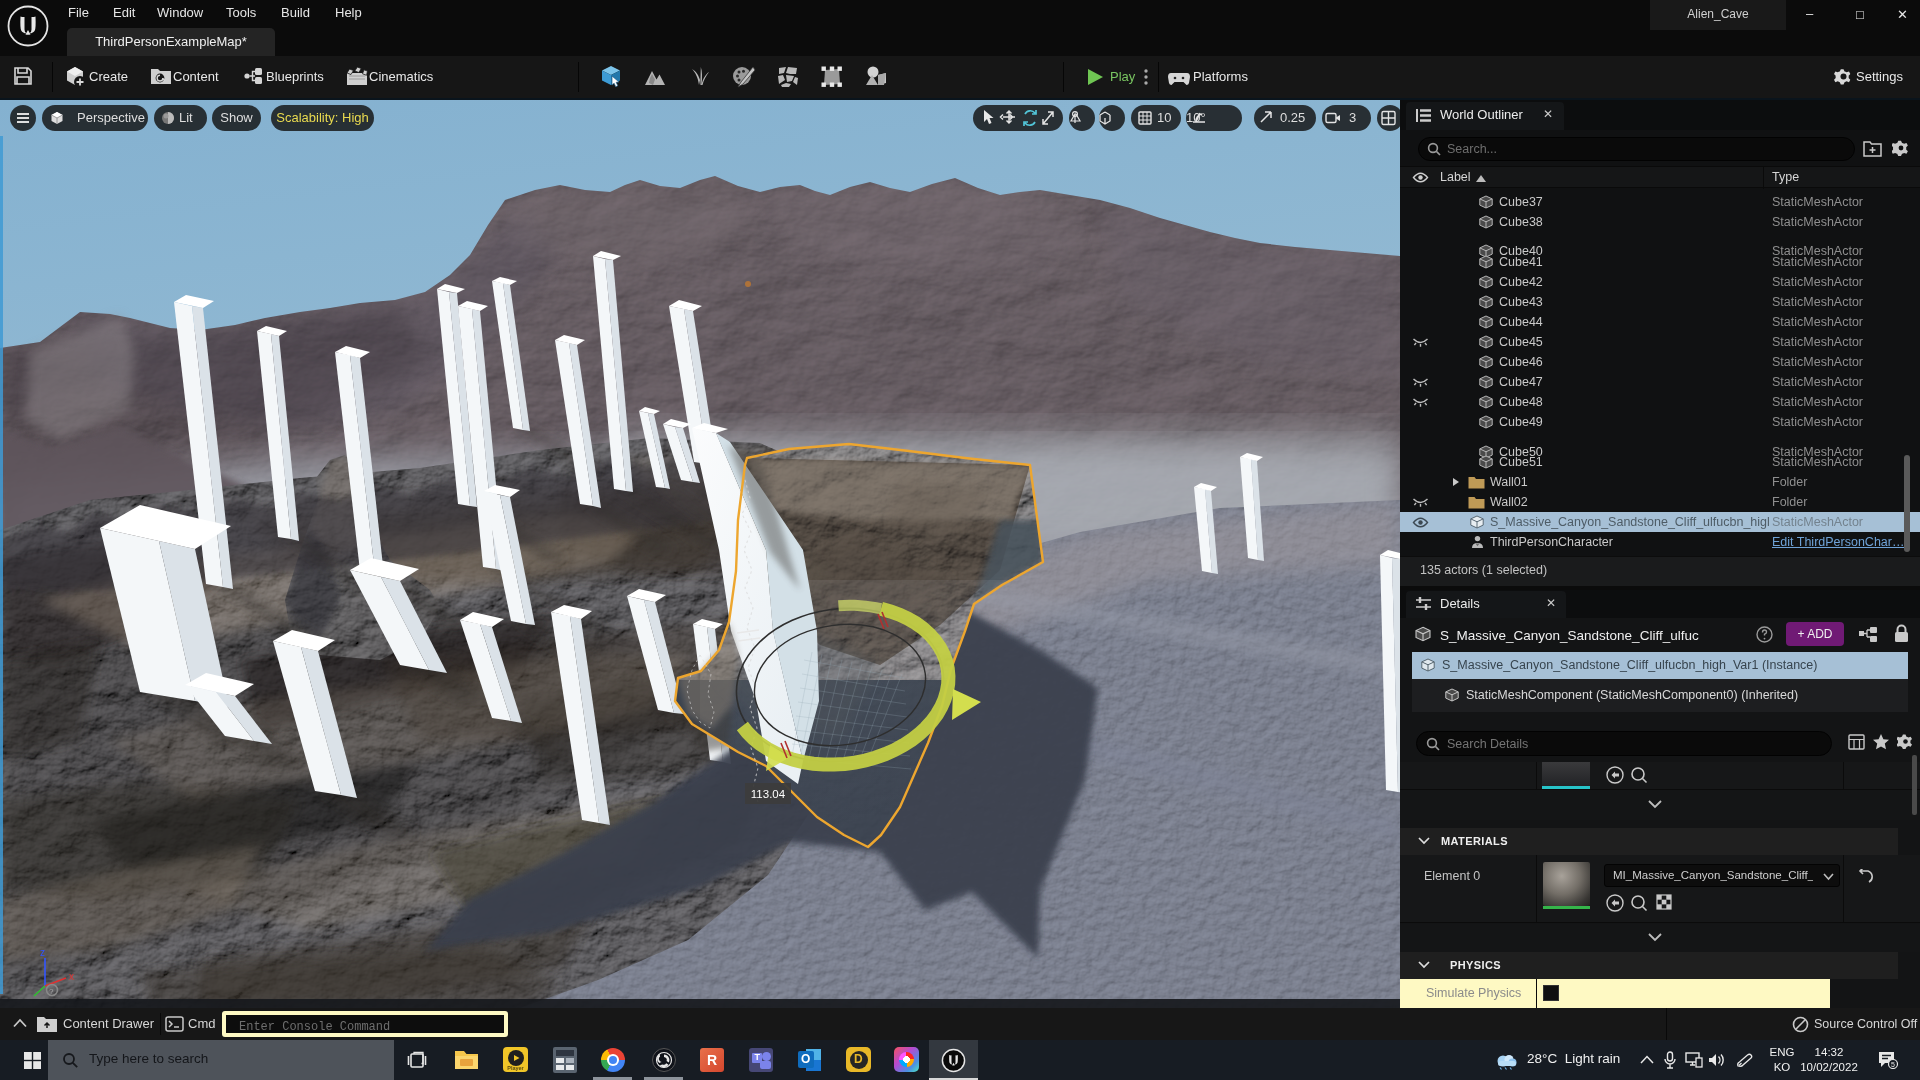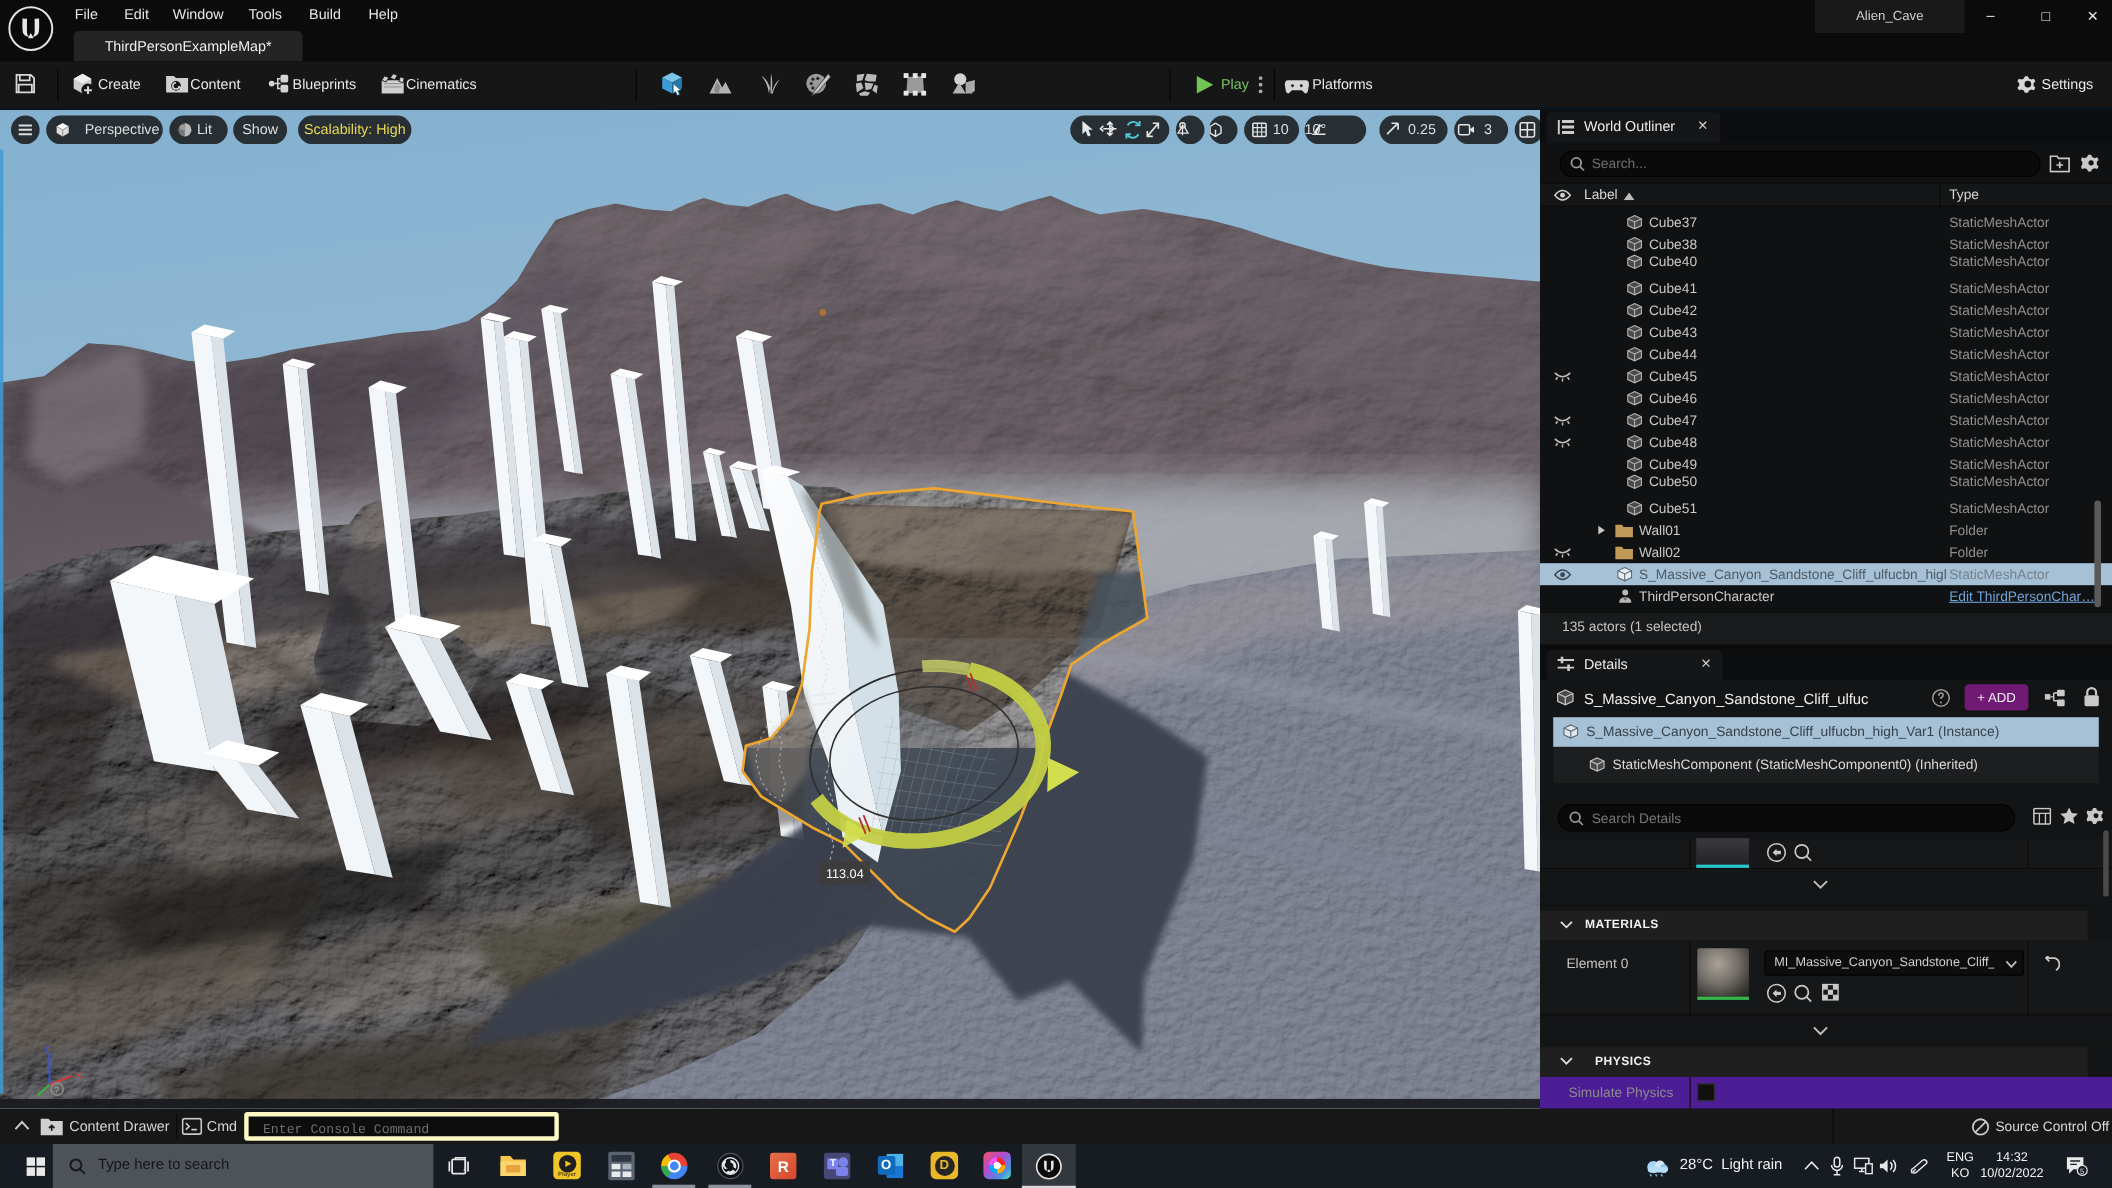--- a/index.html
+++ b/index.html
@@ -516,7 +516,7 @@
         <span style="position:absolute;left:99px">Cube38</span>
         <span class="otype">StaticMeshActor</span>
       </div>
-<div class="orow" style="top:36px;padding-left:20px;">
+<div class="orow" style="top:49px;padding-left:20px;">
         <svg class="abs" style="left:78px;top:3px" width="16" height="14" viewBox="0 0 16 14">
           <path d="M8 1 l6.2 2.9 v6.2 L8 13 l-6.2-2.9 V3.9z" fill="#4a4a4a" stroke="#b5b5b5" stroke-width="1"></path>
           <path d="M1.8 3.9 L8 6.8 l6.2-2.9 M8 6.8 V13" stroke="#b5b5b5" stroke-width="1" fill="none"></path>

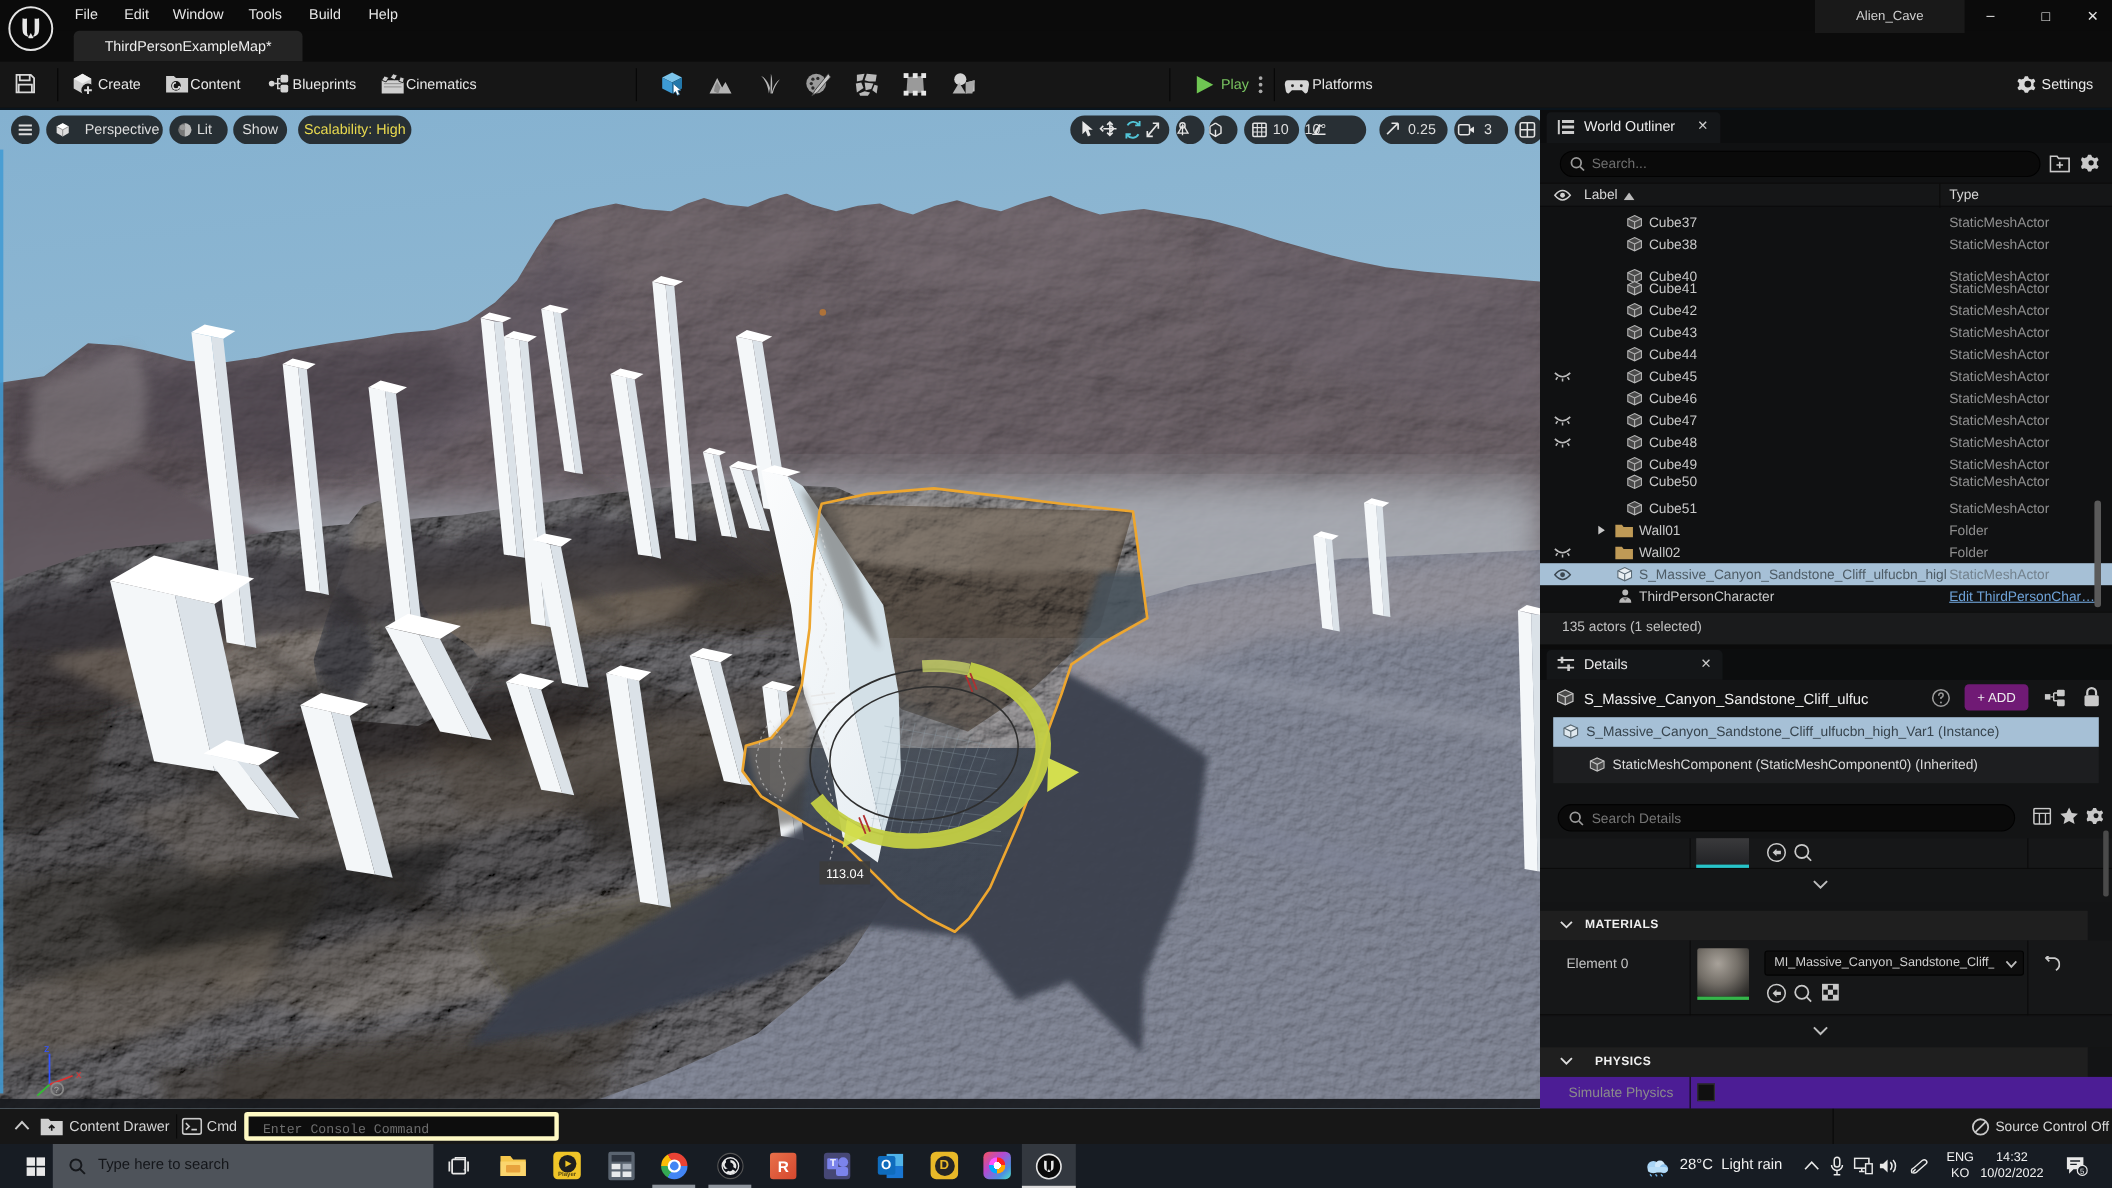--- a/index.html
+++ b/index.html
@@ -608,7 +608,7 @@
         <span style="position:absolute;left:99px">Cube49</span>
         <span class="otype">StaticMeshActor</span>
       </div>
-<div class="orow" style="top:236px;text-decoration:underline;">
+<div class="orow" style="top:250px;text-decoration:underline;">
         <svg class="abs" style="left:78px;top:3px" width="16" height="14" viewBox="0 0 16 14">
           <path d="M8 1 l6.2 2.9 v6.2 L8 13 l-6.2-2.9 V3.9z" fill="#4a4a4a" stroke="#b5b5b5" stroke-width="1"></path>
           <path d="M1.8 3.9 L8 6.8 l6.2-2.9 M8 6.8 V13" stroke="#b5b5b5" stroke-width="1" fill="none"></path>

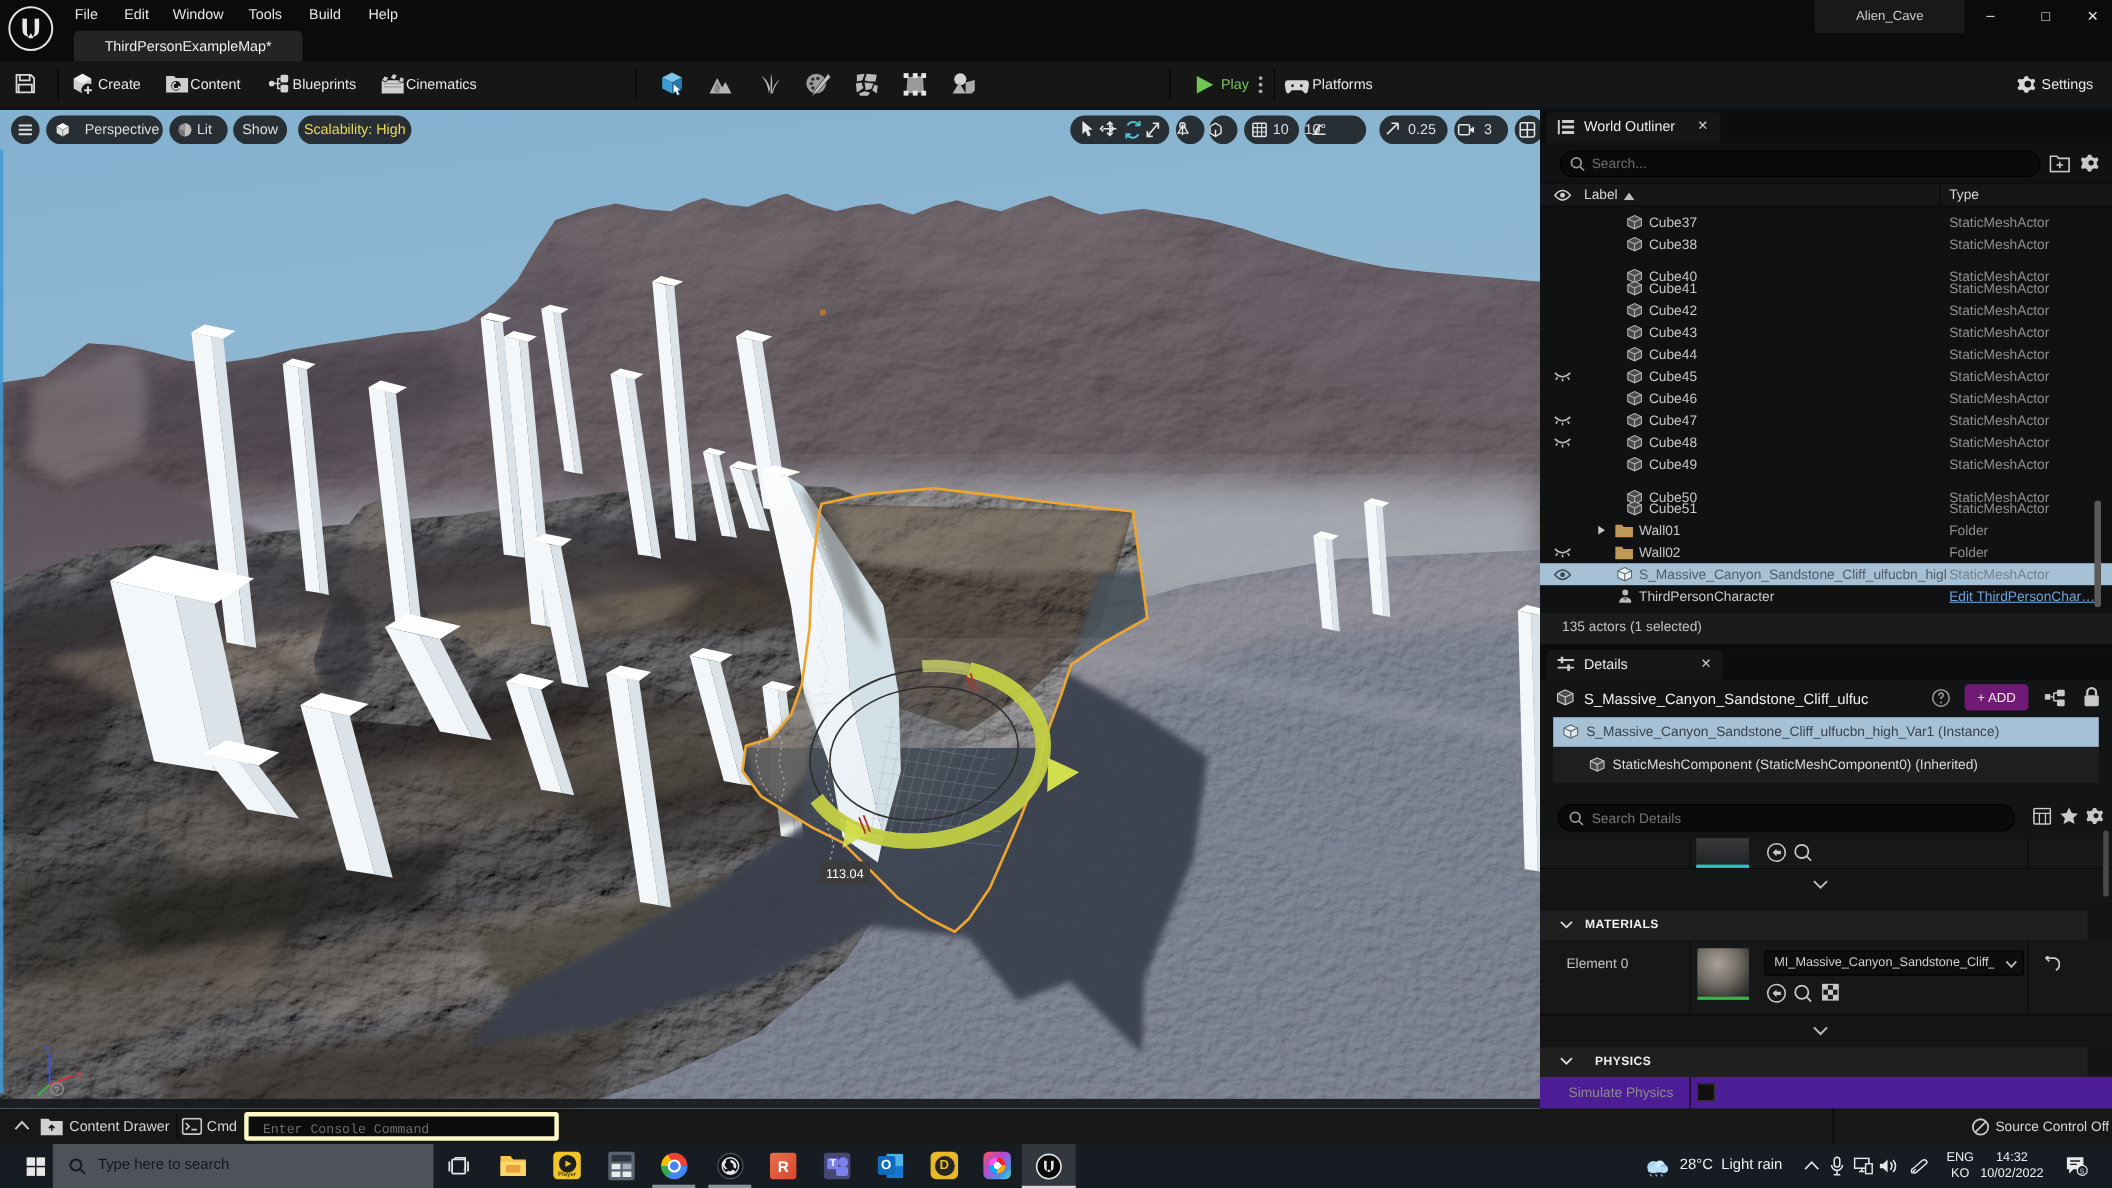--- a/index.html
+++ b/index.html
@@ -793,7 +793,7 @@
         <path d="M1 1 l5 5 l5-5" fill="none" stroke="#ddd" stroke-width="1.7"></path>
       </svg><span style="margin-left:50px;letter-spacing:0.4px">PHYSICS</span></div>
   <div class="abs" style="left:512px;top:165px;width:5px;height:60px;background:#4a4a4a;border-radius:2px"></div>
-    <div class="abs" style="left:0;top:389px;width:520px;height:29px;background:#4c1d95">
+    <div class="abs" style="left:0;top:389px;width:430px;height:29px;background:#fef9c3">
     <div class="abs" style="left:136px;top:0;width:1px;height:29px;background:#0b0b0b"></div>
     <div class="abs" style="left:26px;top:7px;font-size:12.5px;color:#8b8b8b">Simulate Physics</div>
     <div class="abs" style="left:143px;top:6px;width:16px;height:16px;background:#101010;border:1px solid #333"></div>

